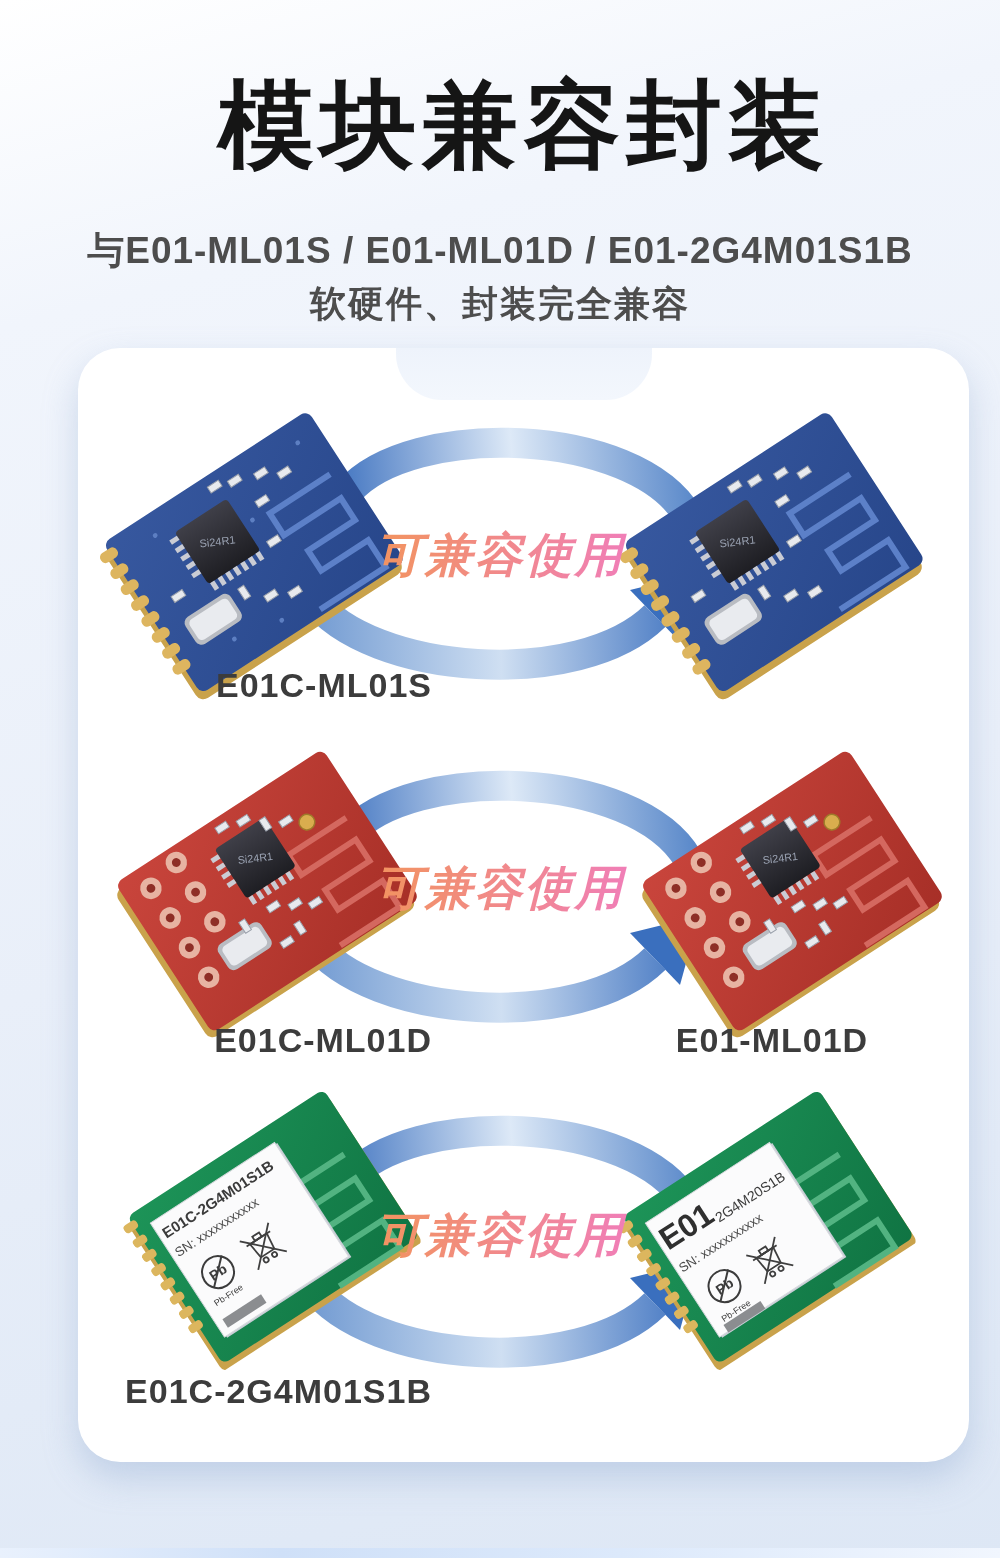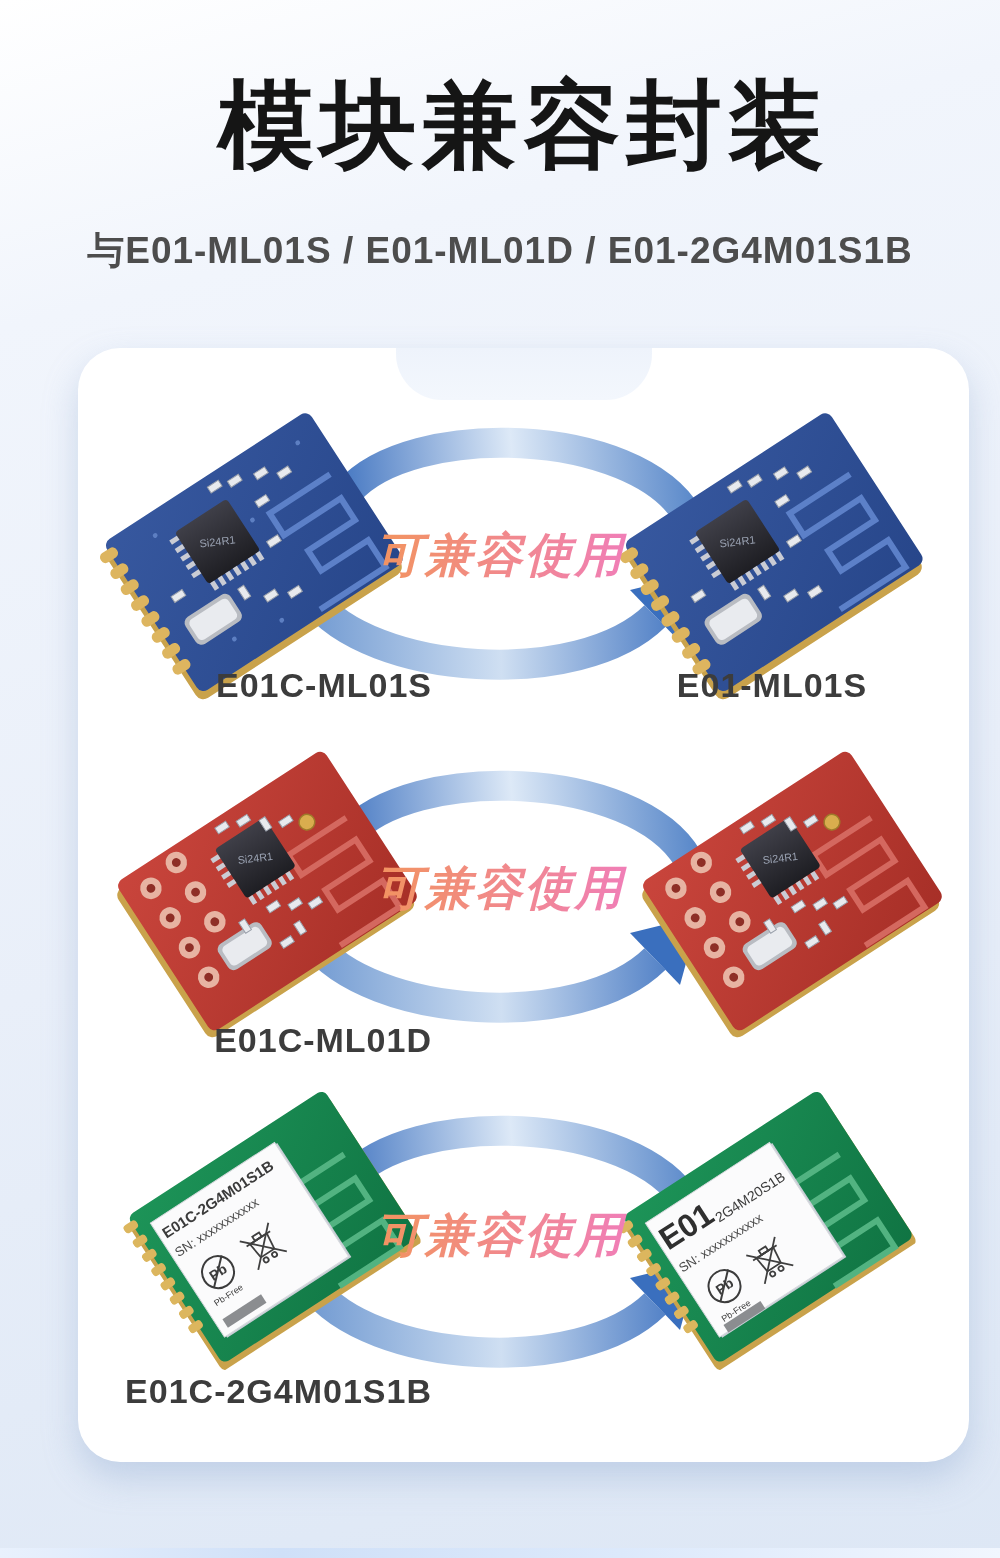--- a/index.html
+++ b/index.html
@@ -81,6 +81,7 @@
 
   <div class="title">模块兼容封装</div>
   <div class="subtitle1">与E01-ML01S / E01-ML01D / E01-2G4M01S1B</div>
+  <div class="subtitle2">软硬件、封装完全兼容</div>
 
   <div class="card">
     <div class="notch"></div>

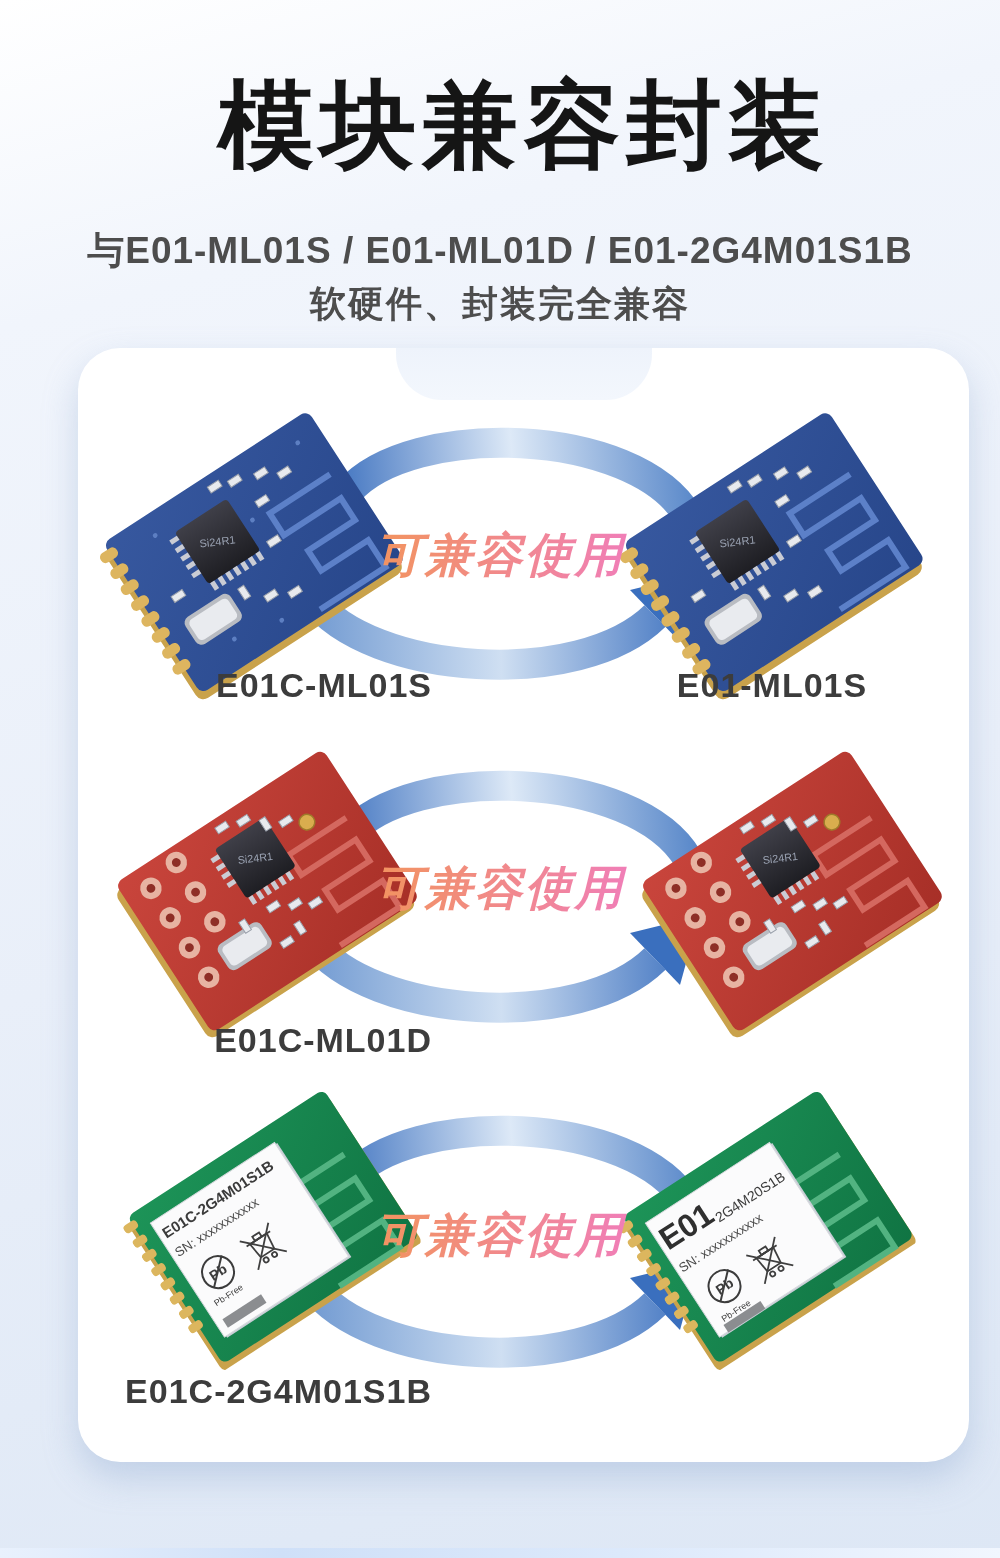--- a/index.html
+++ b/index.html
@@ -203,7 +203,6 @@
 
       <div class="compat">可兼容使用</div>
       <div class="caption cap-left">E01C-ML01S</div>
-      <div class="caption cap-right">E01-ML01S</div>
     </div>
 
     <div class="row row2">

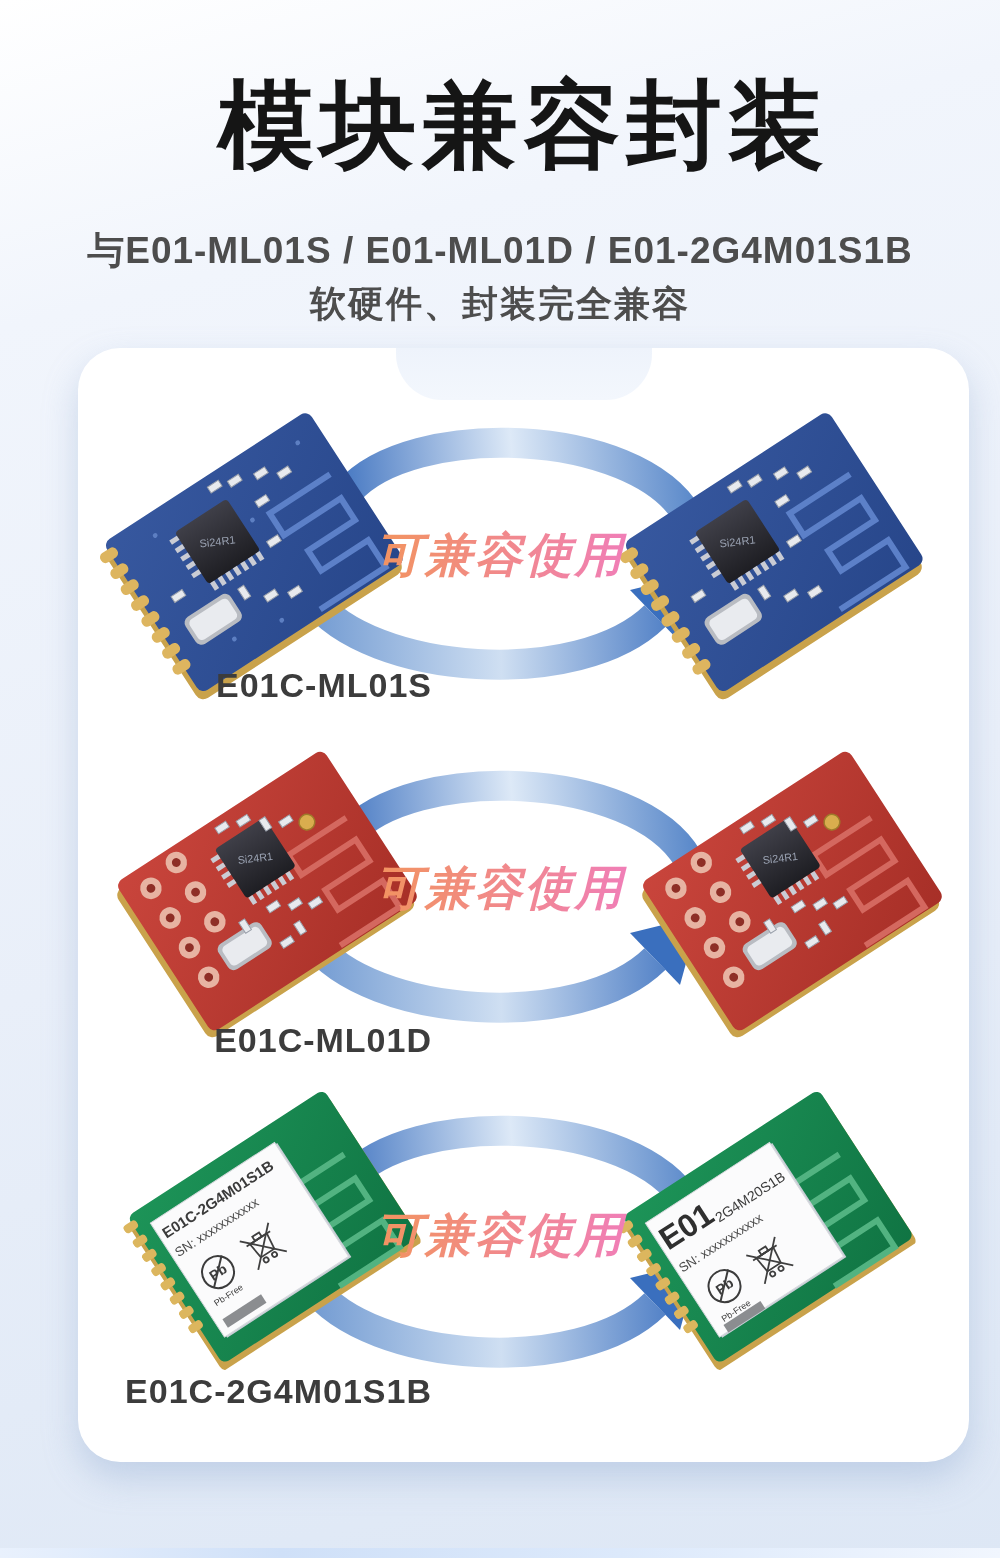--- a/index.html
+++ b/index.html
@@ -337,6 +337,7 @@
 
       <div class="compat">可兼容使用</div>
       <div class="caption cap-left">E01C-ML01D</div>
+      <div class="caption cap-right">E01-ML01D</div>
     </div>
 
     <div class="row row3">

